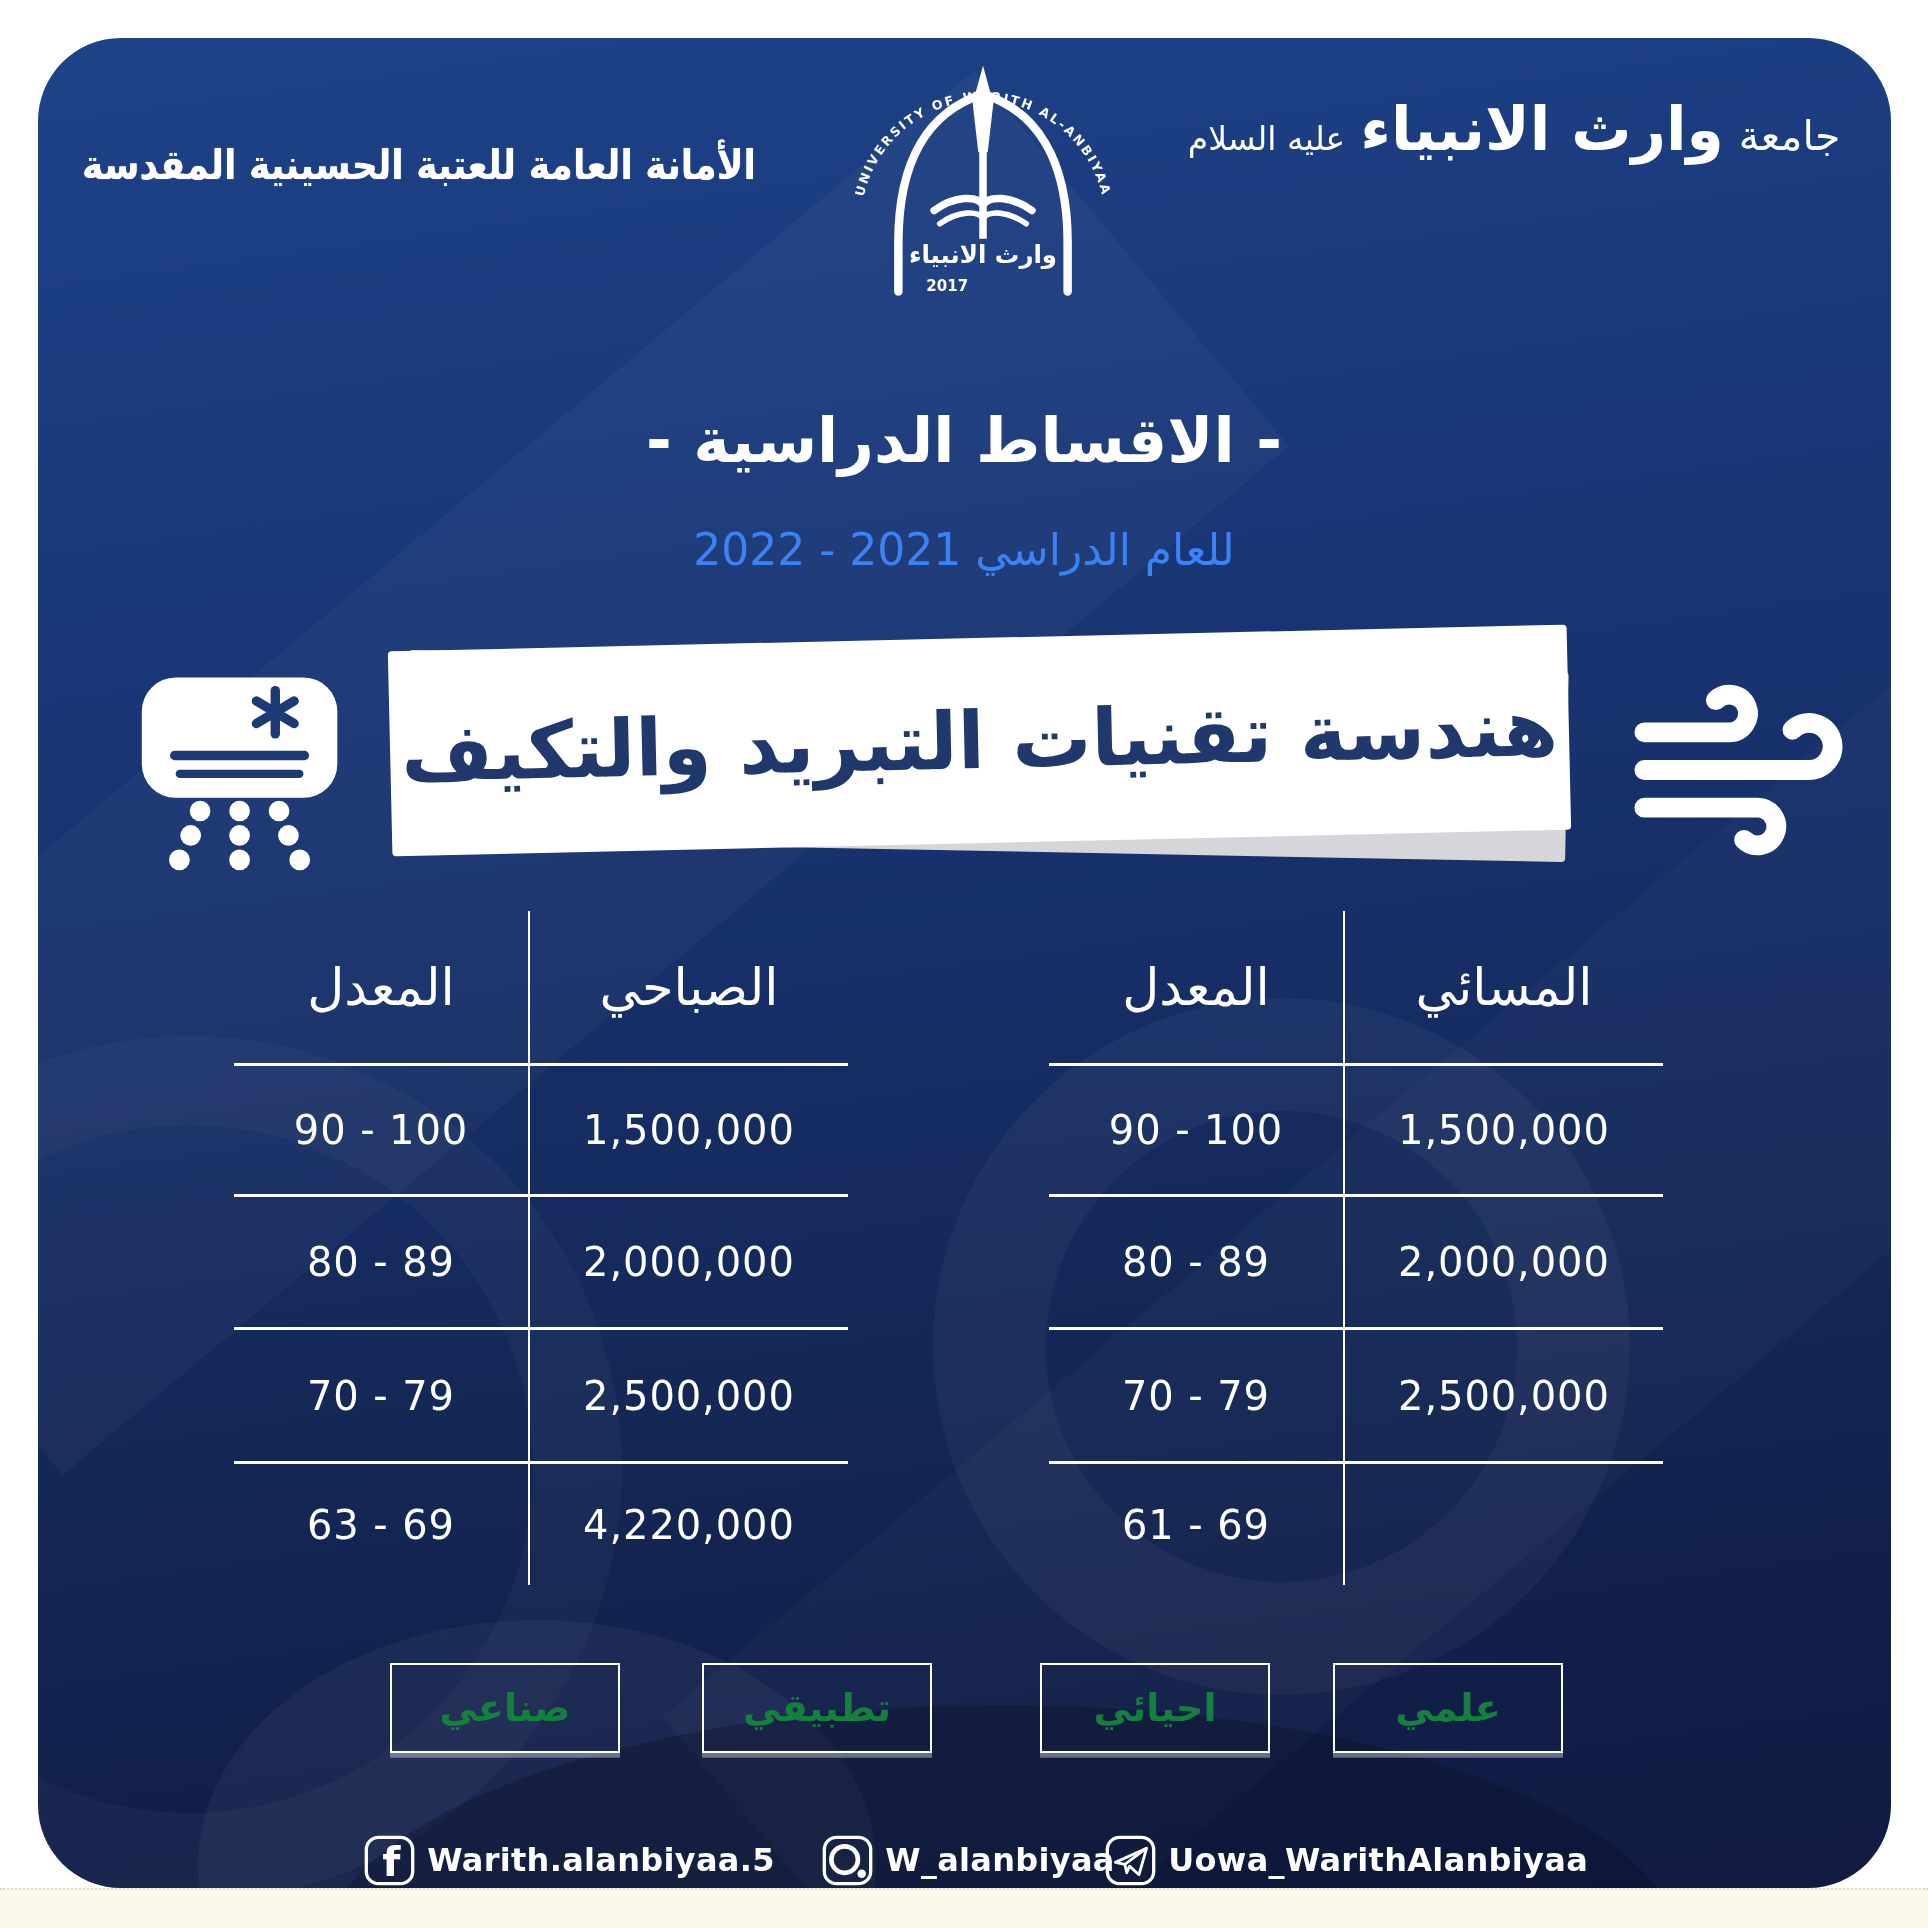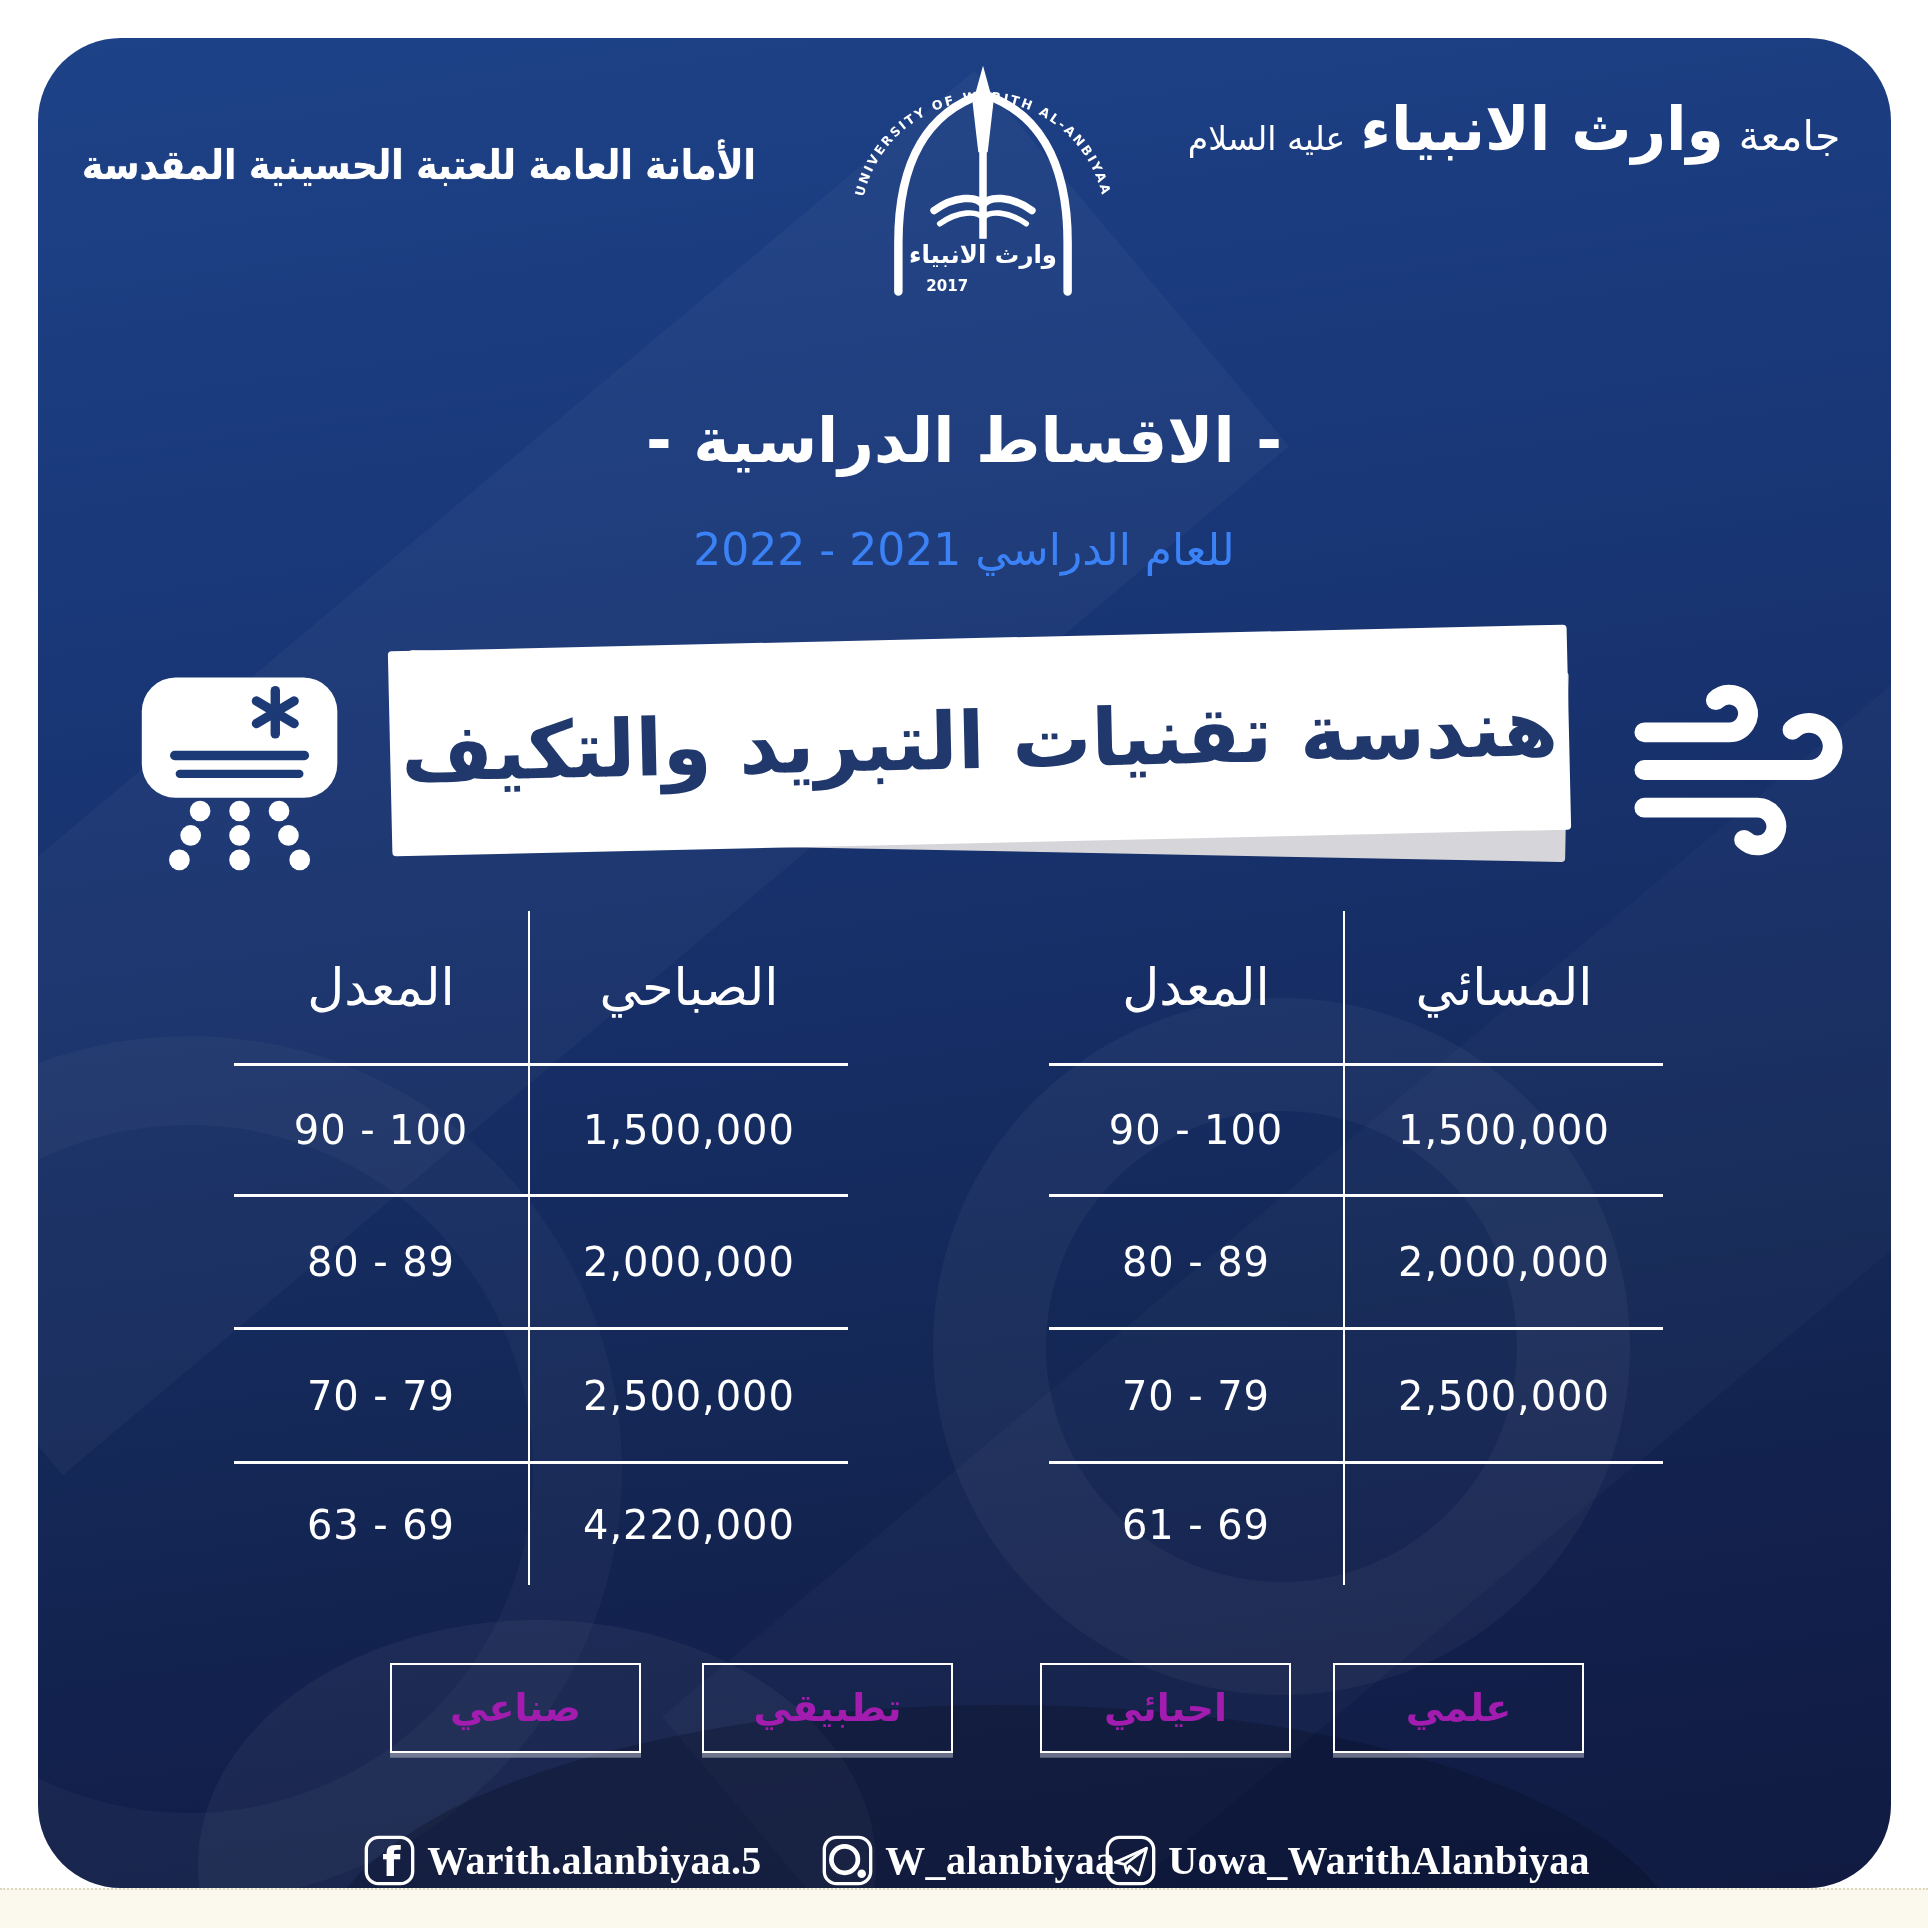--- a/index.html
+++ b/index.html
@@ -68,8 +68,8 @@
   .grade { direction:ltr; }
 
   
-  .track-btn { position:absolute; top:1663px; height:90px; width:251px;
-               border:2.8px solid #ffffff; background:transparent; color:#a21caf;
+  .track-btn { position:absolute; top:1663px; height:90px; width:230px;
+               border:2.8px solid #ffffff; background:transparent; color:#15803d;
                display:flex; align-items:center; justify-content:center;
                font-size:38px; font-weight:bold; direction:rtl;
                box-shadow:0 4.7px 0 rgba(214,216,224,0.45); cursor:pointer; }

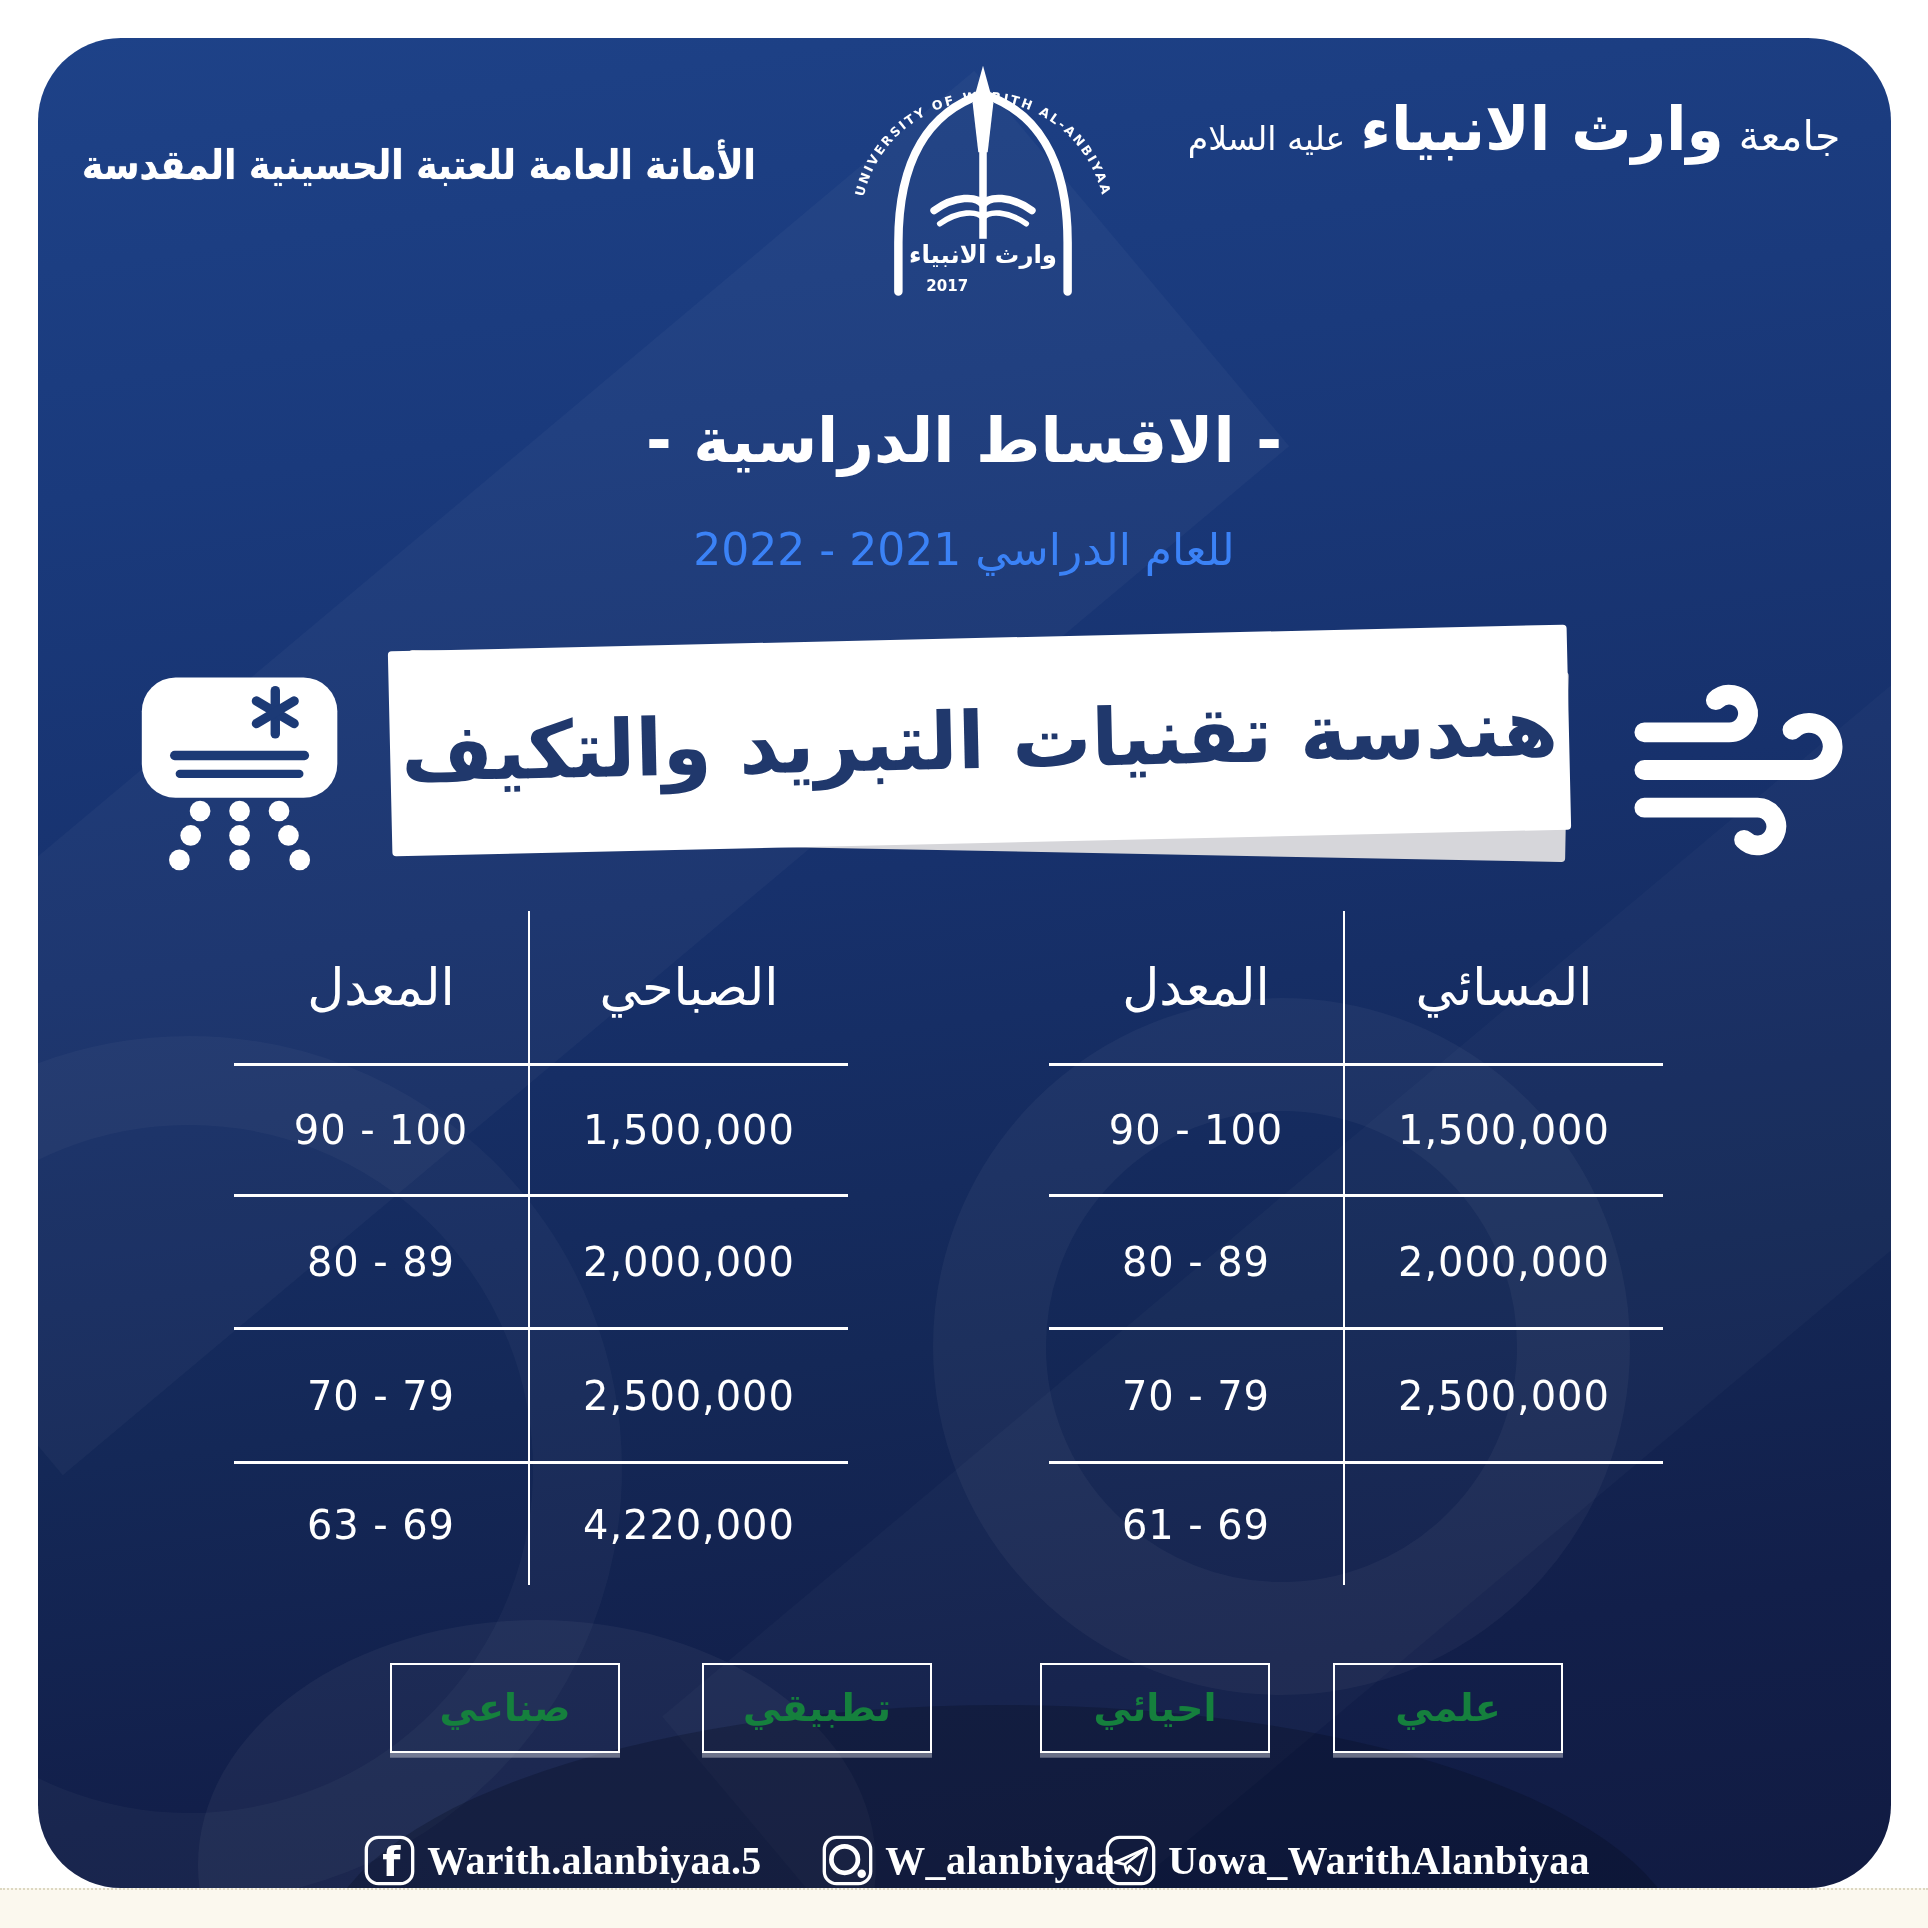--- a/index.html
+++ b/index.html
@@ -79,7 +79,7 @@
   .social-item { position:absolute; top:1832px; height:56px; display:flex; align-items:center; gap:11.3px;
                  color:#fff; cursor:pointer; }
   .si-fb { left:363px; } .si-ig { left:821px; } .si-tg { left:1104px; } .si-tw { left:1499px; }
-  .social-label { font-size:40px; font-weight:bold; letter-spacing:0.3px; white-space:nowrap;font-family:Liberation Serif, serif; }
+  .social-label { font-size:32px; font-weight:bold; letter-spacing:0.3px; white-space:nowrap; }
 
   .bottom-strip { position:absolute; left:0; top:1888px; width:1928px; height:40px;
                   background:#fbf8ee; border-top:2.8px dotted #ddd8c2; }

